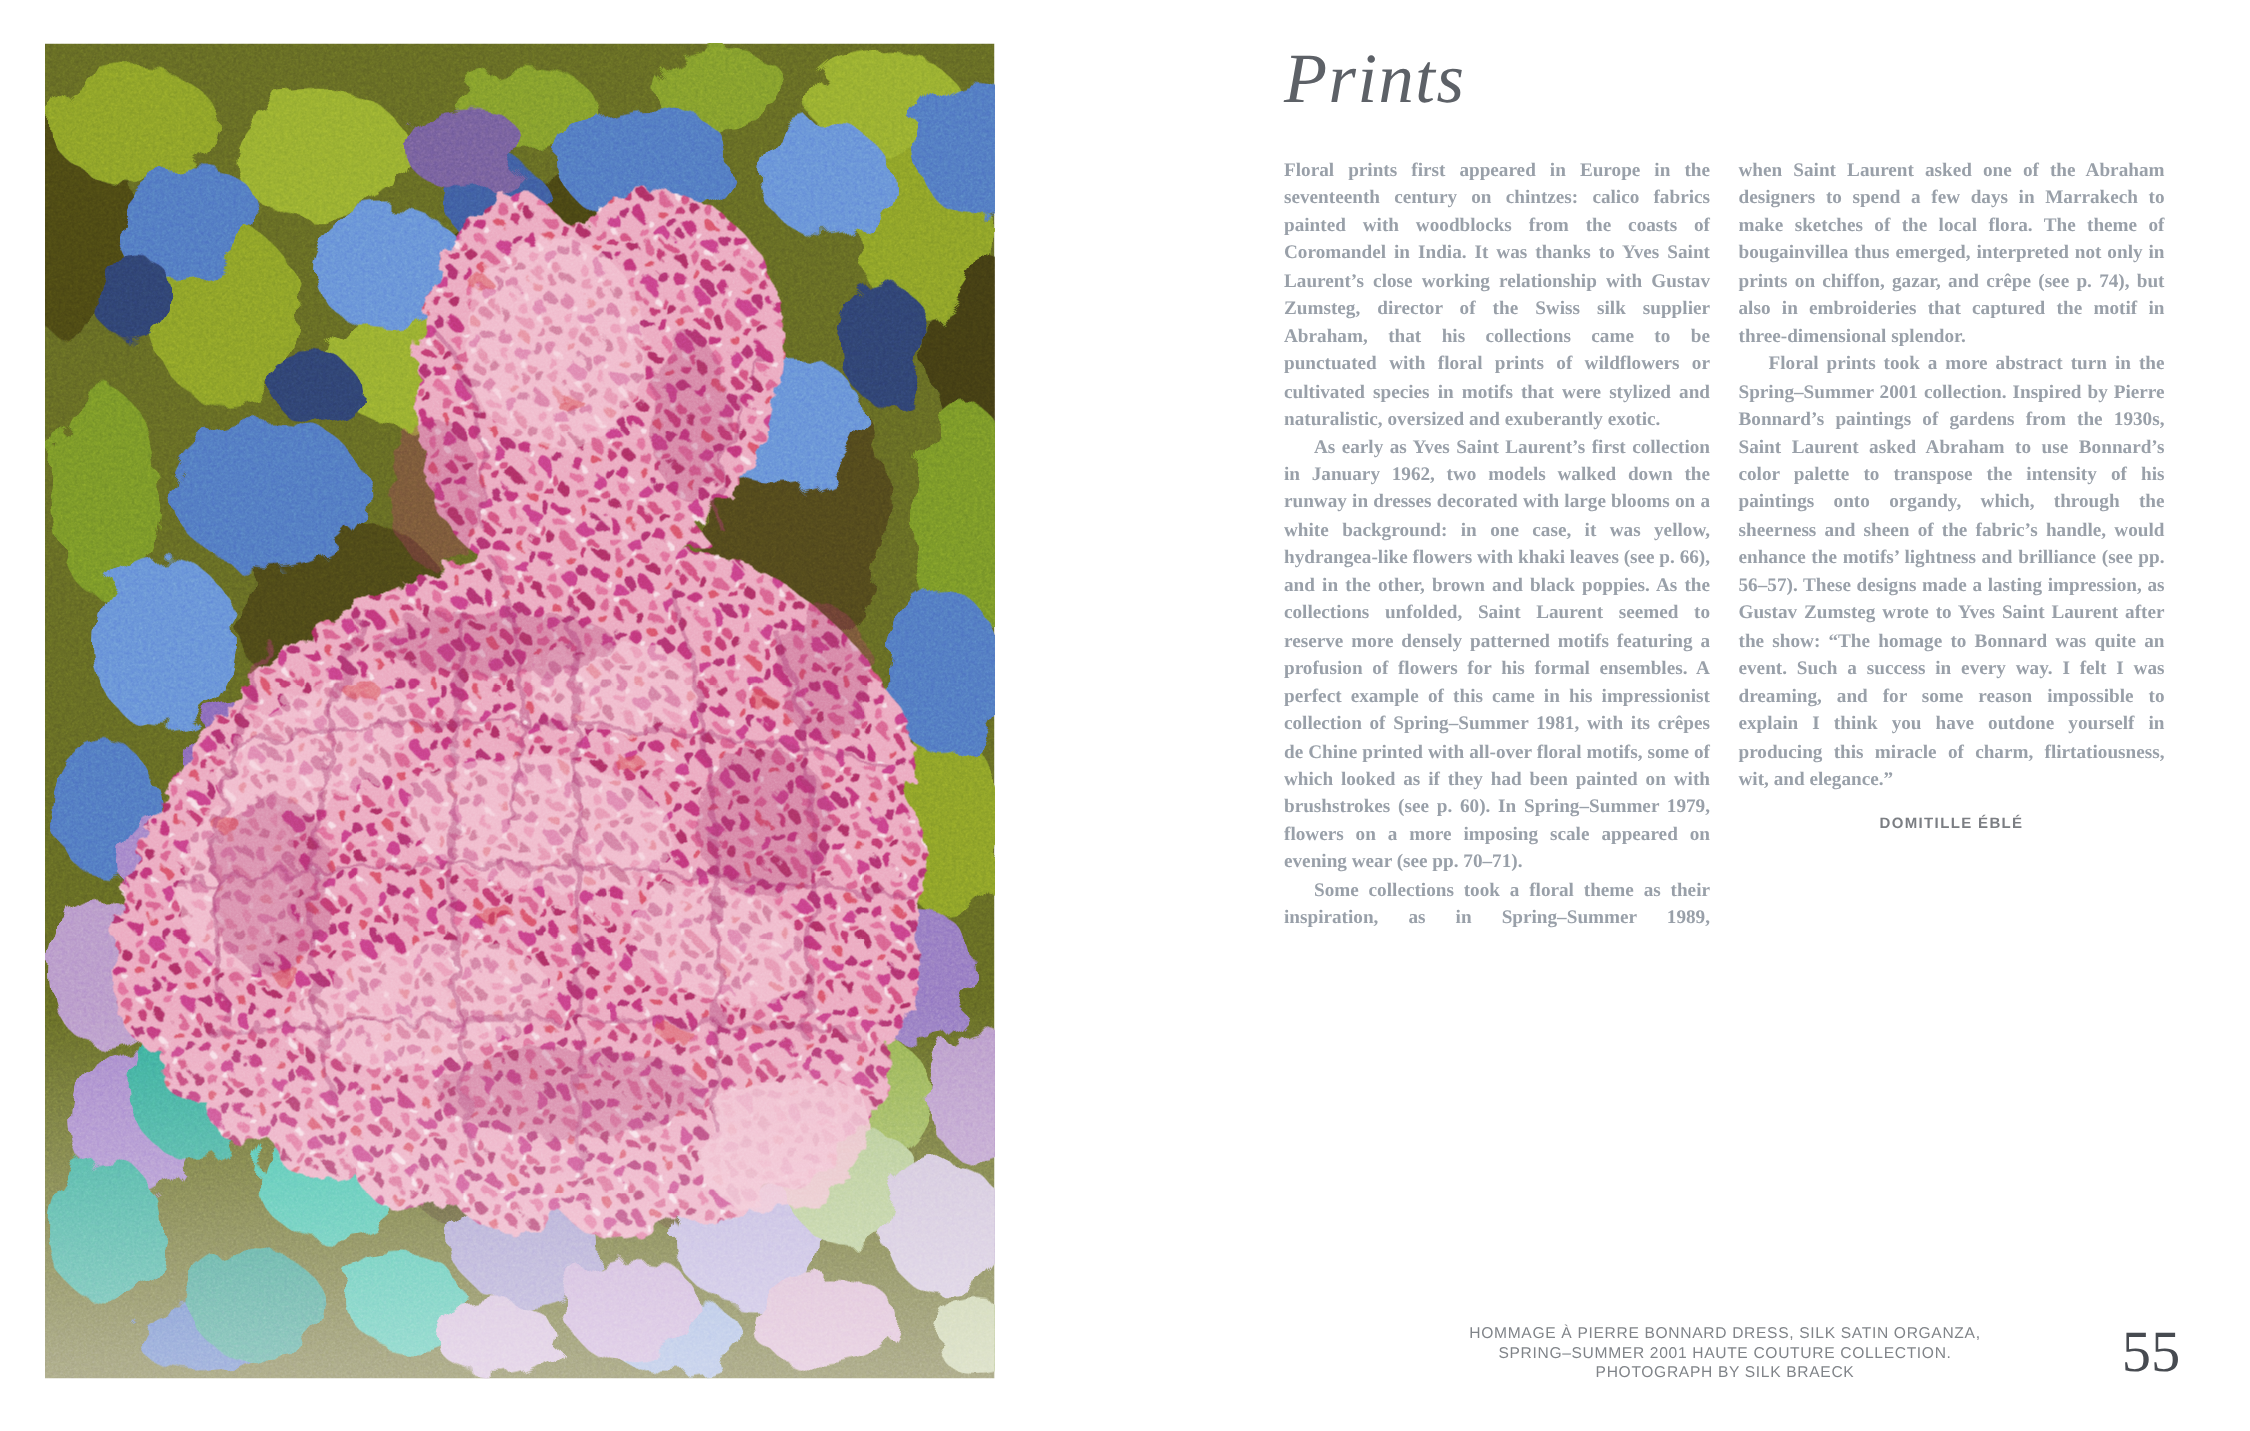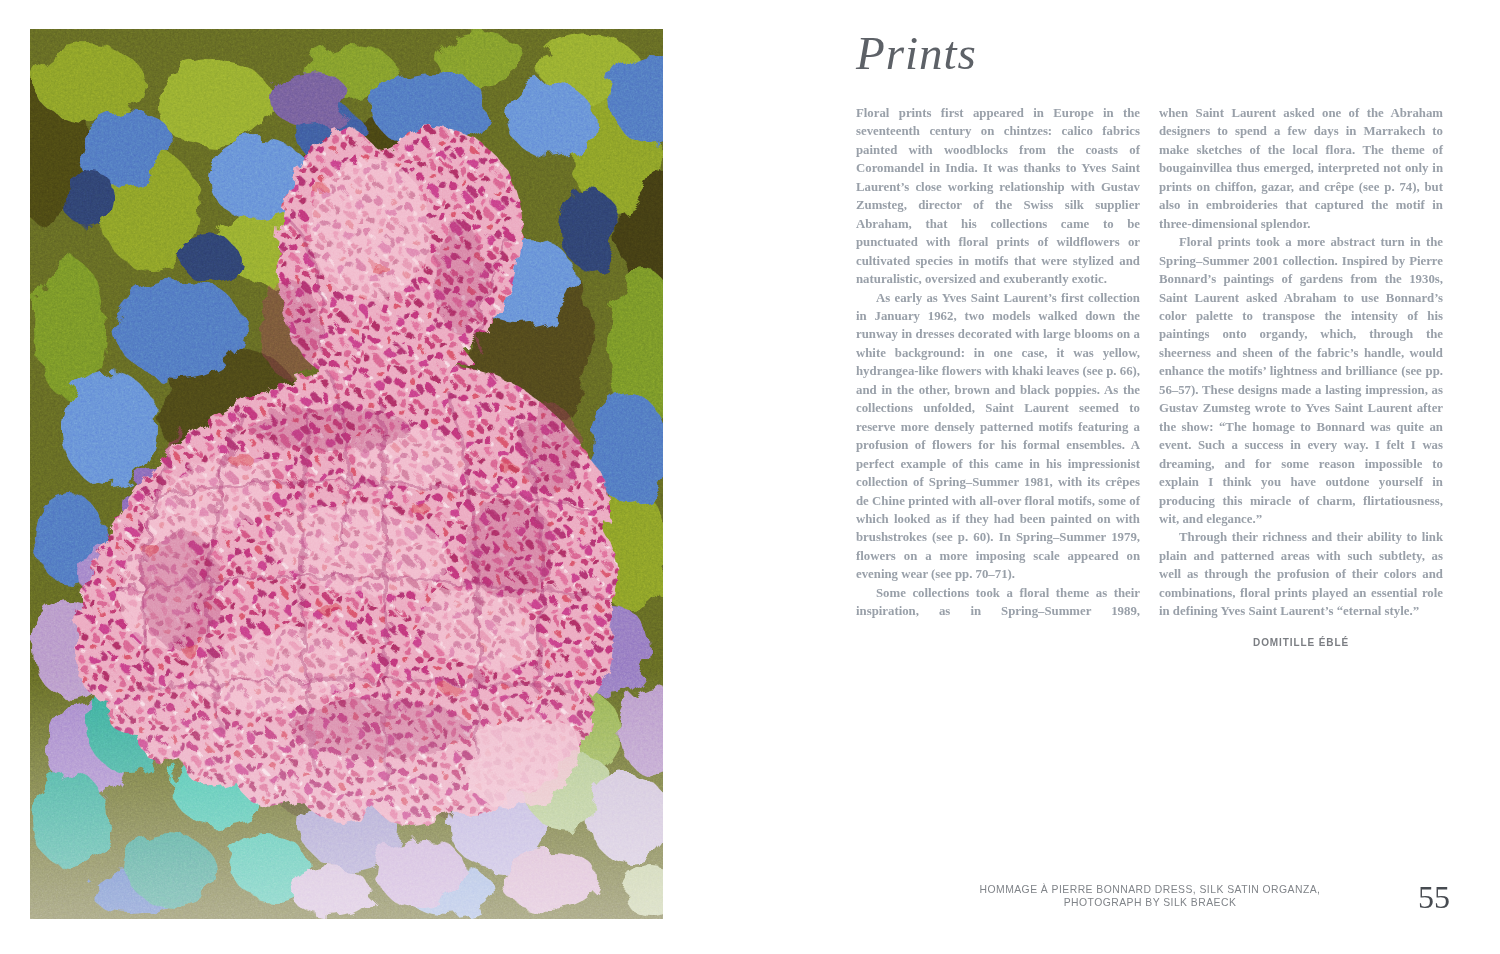--- a/index.html
+++ b/index.html
@@ -215,7 +215,6 @@
     <div class="col">
       <p>when Saint Laurent asked one of the Abraham designers to spend a few days in Marrakech to make sketches of the local flora. The theme of bougainvillea thus emerged, interpreted not only in prints on chiffon, gazar, and crêpe (see p. 74), but also in embroideries that captured the motif in three-dimensional splendor.</p>
       <p class="ind">Floral prints took a more abstract turn in the Spring–Summer 2001 collection. Inspired by Pierre Bonnard’s paintings of gardens from the 1930s, Saint Laurent asked Abraham to use Bonnard’s color palette to transpose the intensity of his paintings onto organdy, which, through the sheerness and sheen of the fabric’s handle, would enhance the motifs’ lightness and brilliance (see pp. 56–57). These designs made a lasting impression, as Gustav Zumsteg wrote to Yves Saint Laurent after the show: “The homage to Bonnard was quite an event. Such a success in every way. I felt I was dreaming, and for some reason impossible to explain I think you have outdone yourself in producing this miracle of charm, flirtatiousness, wit, and elegance.”</p>
-      <p class="ind">Through their richness and their ability to link plain and patterned areas with such subtlety, as well as through the profusion of their colors and combinations, floral prints played an essential role in defining Yves Saint Laurent’s “eternal style.”</p>
       <div class="byline">DOMITILLE ÉBLÉ</div>
     </div>
   </div>

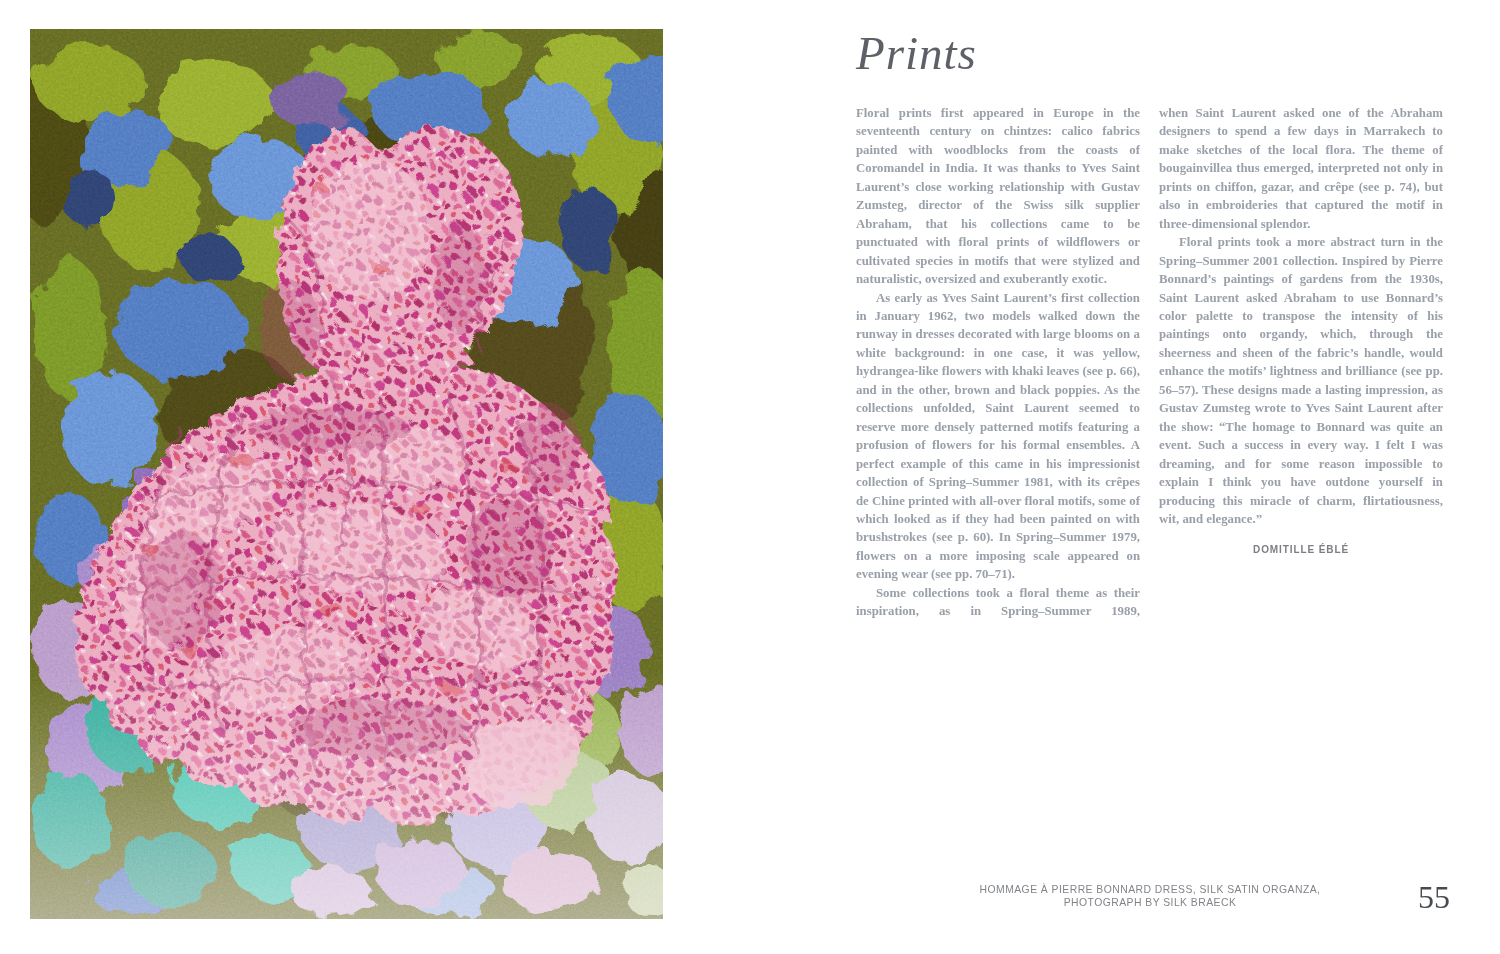--- a/index.html
+++ b/index.html
@@ -222,6 +222,7 @@
 
 <div class="caption">
   <div>HOMMAGE À PIERRE BONNARD DRESS, SILK SATIN ORGANZA,</div>
+  <div>SPRING–SUMMER 2001 HAUTE COUTURE COLLECTION.</div>
   <div>PHOTOGRAPH BY SILK BRAECK</div>
 </div>
 <div class="folio">55</div>

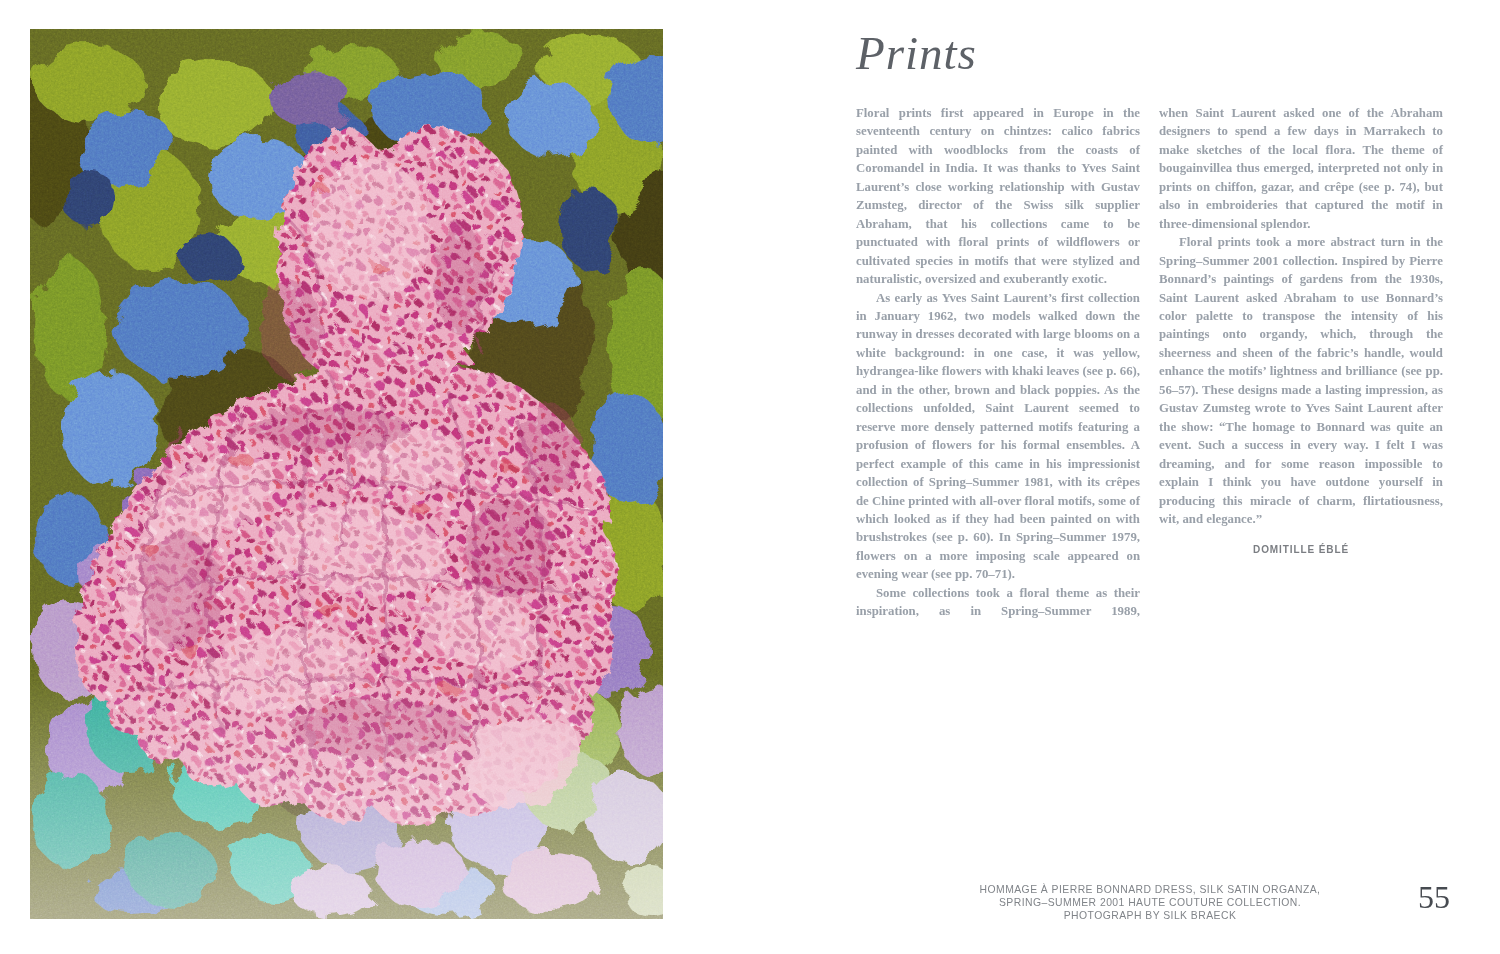--- a/index.html
+++ b/index.html
@@ -29,7 +29,7 @@
       font-family:"Liberation Sans",sans-serif;font-size:10.4px;line-height:13.2px;
       letter-spacing:.45px;color:#808489;}
   .folio{position:absolute;left:1402px;top:879px;width:64px;text-align:center;
-      font-family:"Liberation Serif",serif;font-size:32px;color:#474b51;}
+      font-family:"Liberation Serif",serif;font-size:39px;color:#474b51;}
 </style>
 </head>
 <body>

